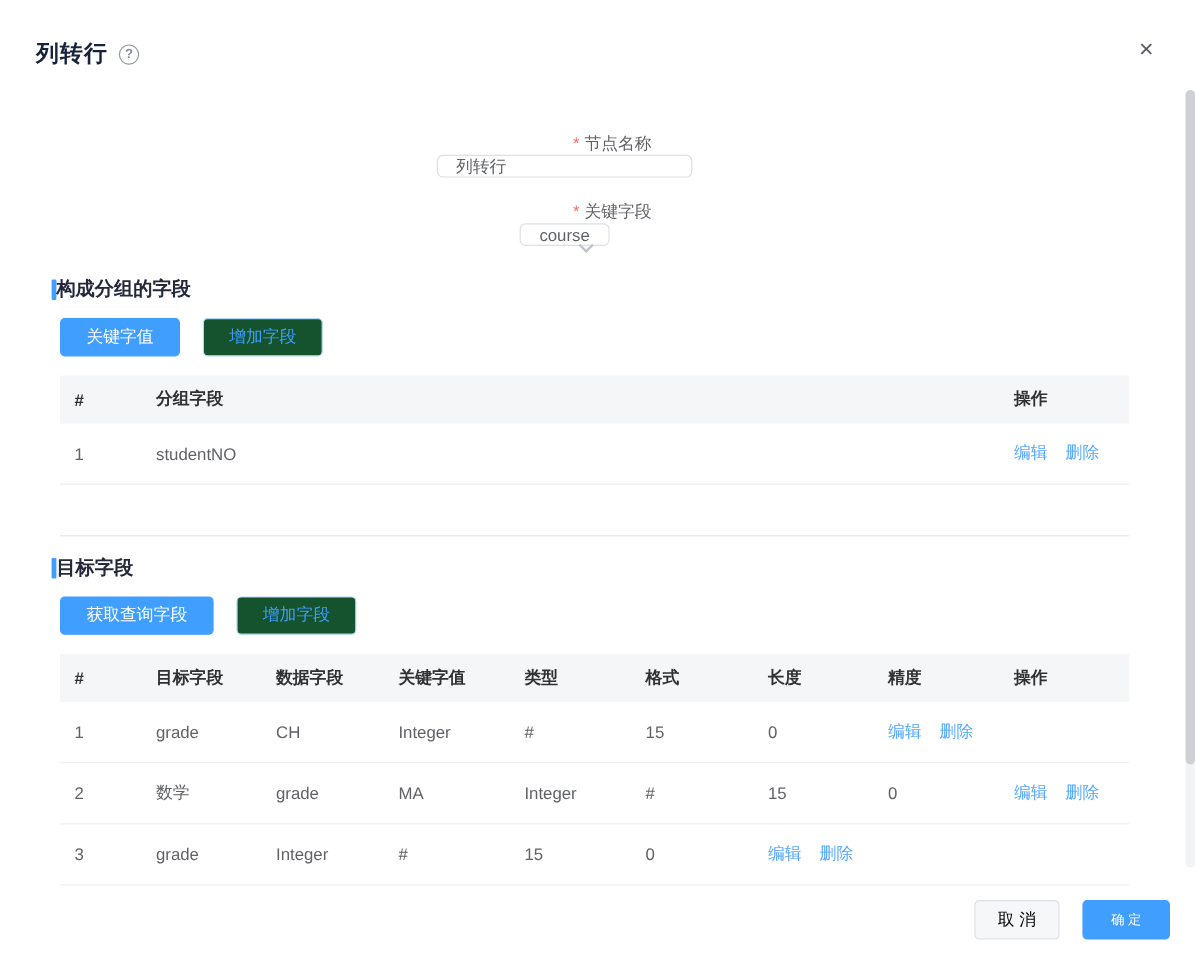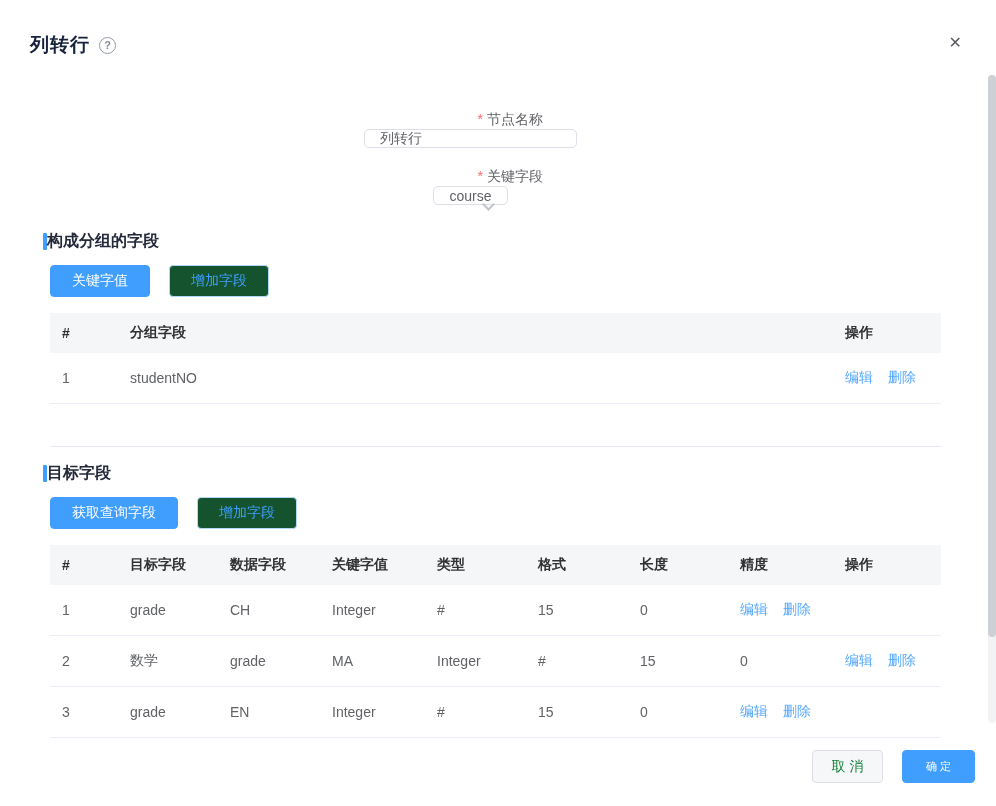--- a/index.html
+++ b/index.html
@@ -202,7 +202,6 @@
   <div class="tr grid9">
     <div class="td">3</div>
     <div class="td">grade</div>
-    <div class="td">EN</div>
     <div class="td">Integer</div>
     <div class="td">#</div>
     <div class="td">15</div>

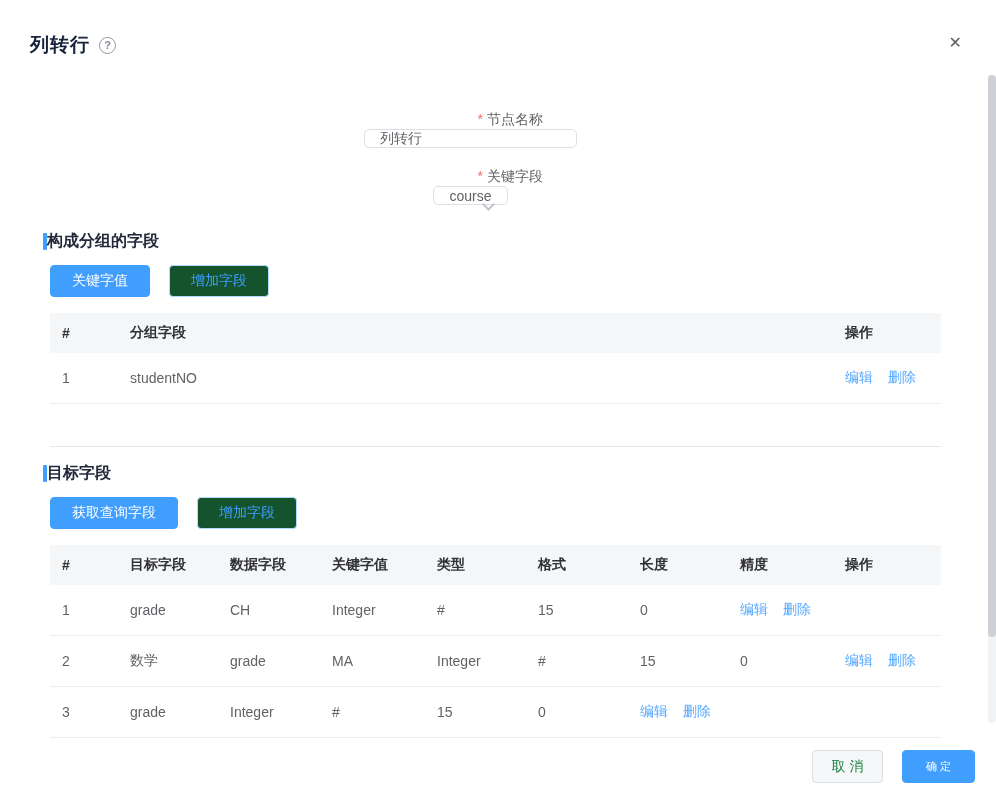--- a/index.html
+++ b/index.html
@@ -79,7 +79,7 @@
   .footer { position:absolute; top:750px; right:21px; display:flex; gap:19px; }
   .btn-cancel {
     min-width:71px; height:33px; background:#f6f7f8; border:1px solid #dcdfe6;
-    border-radius:4px; color:#15803d; font-size:14px; cursor:pointer; font-family:inherit;
+    border-radius:4px; color:#000000; font-size:14px; cursor:pointer; font-family:inherit;
   }
   .btn-confirm {
     min-width:73px; height:33px; background:#409eff; border:1px solid #409eff;

